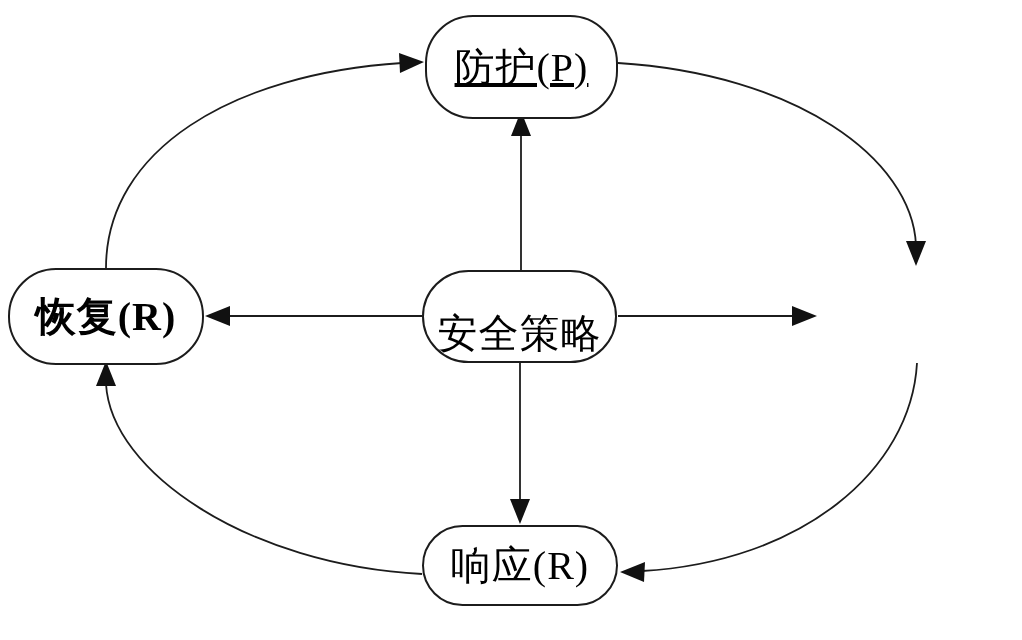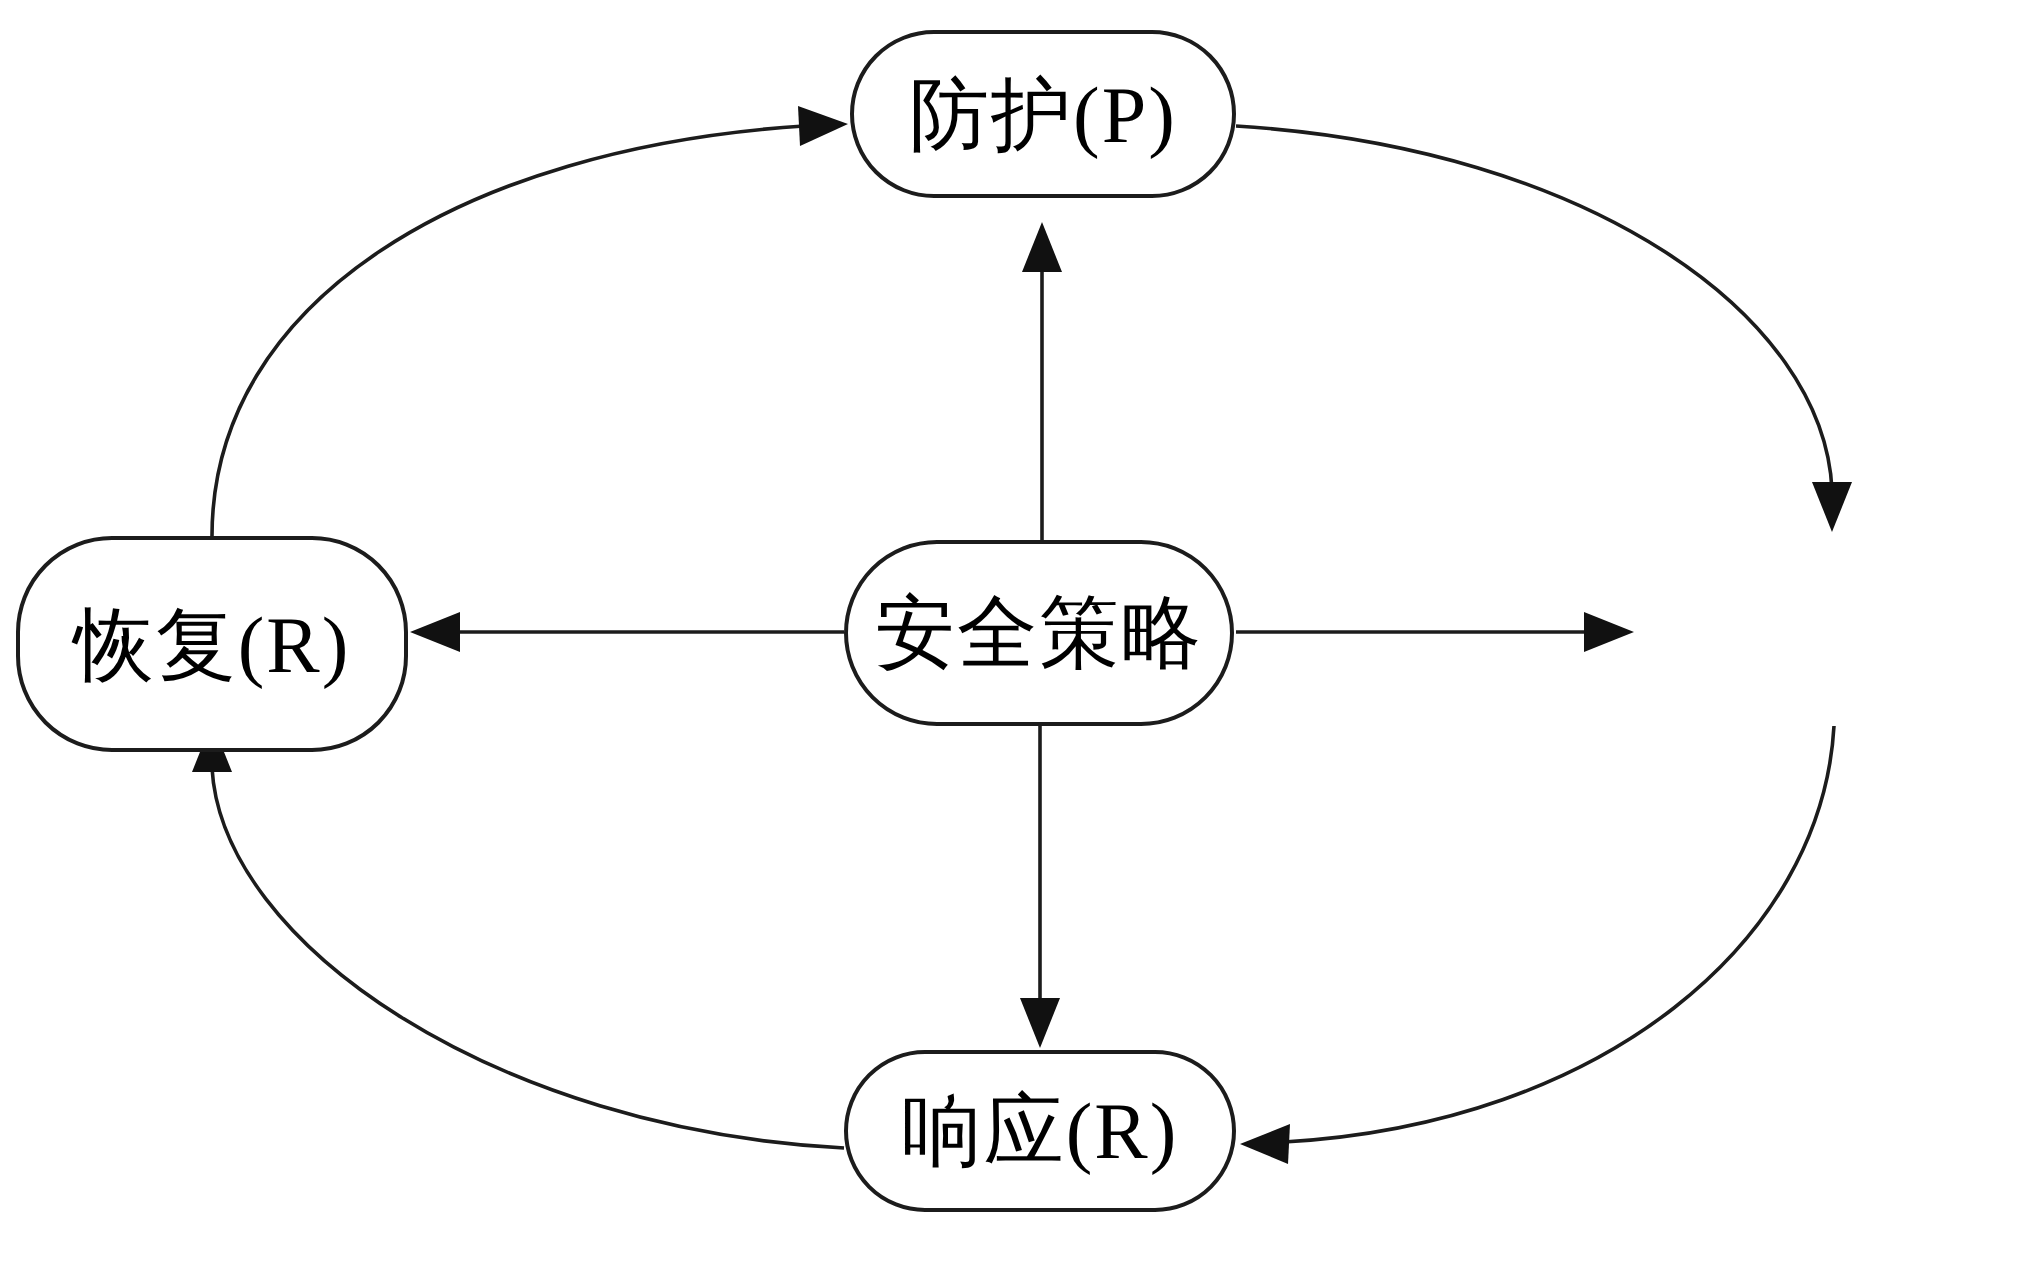--- a/index.html
+++ b/index.html
@@ -36,7 +36,7 @@
     white-space: nowrap;
     letter-spacing: 1px;
   }
-  .node-protection { left: 425px; top: 15px;  width: 193px; height: 84px; }
+  .node-protection { left: 425px; top: 15px;  width: 193px; height: 104px; text-decoration: underline; }
   .node-detection  { left: 818px; top: 268px; width: 196px; height: 95px; }
   .node-response   { left: 422px; top: 525px; width: 196px; height: 81px; }
   .node-recovery   { left: 8px;   top: 268px; width: 196px; height: 108px; }

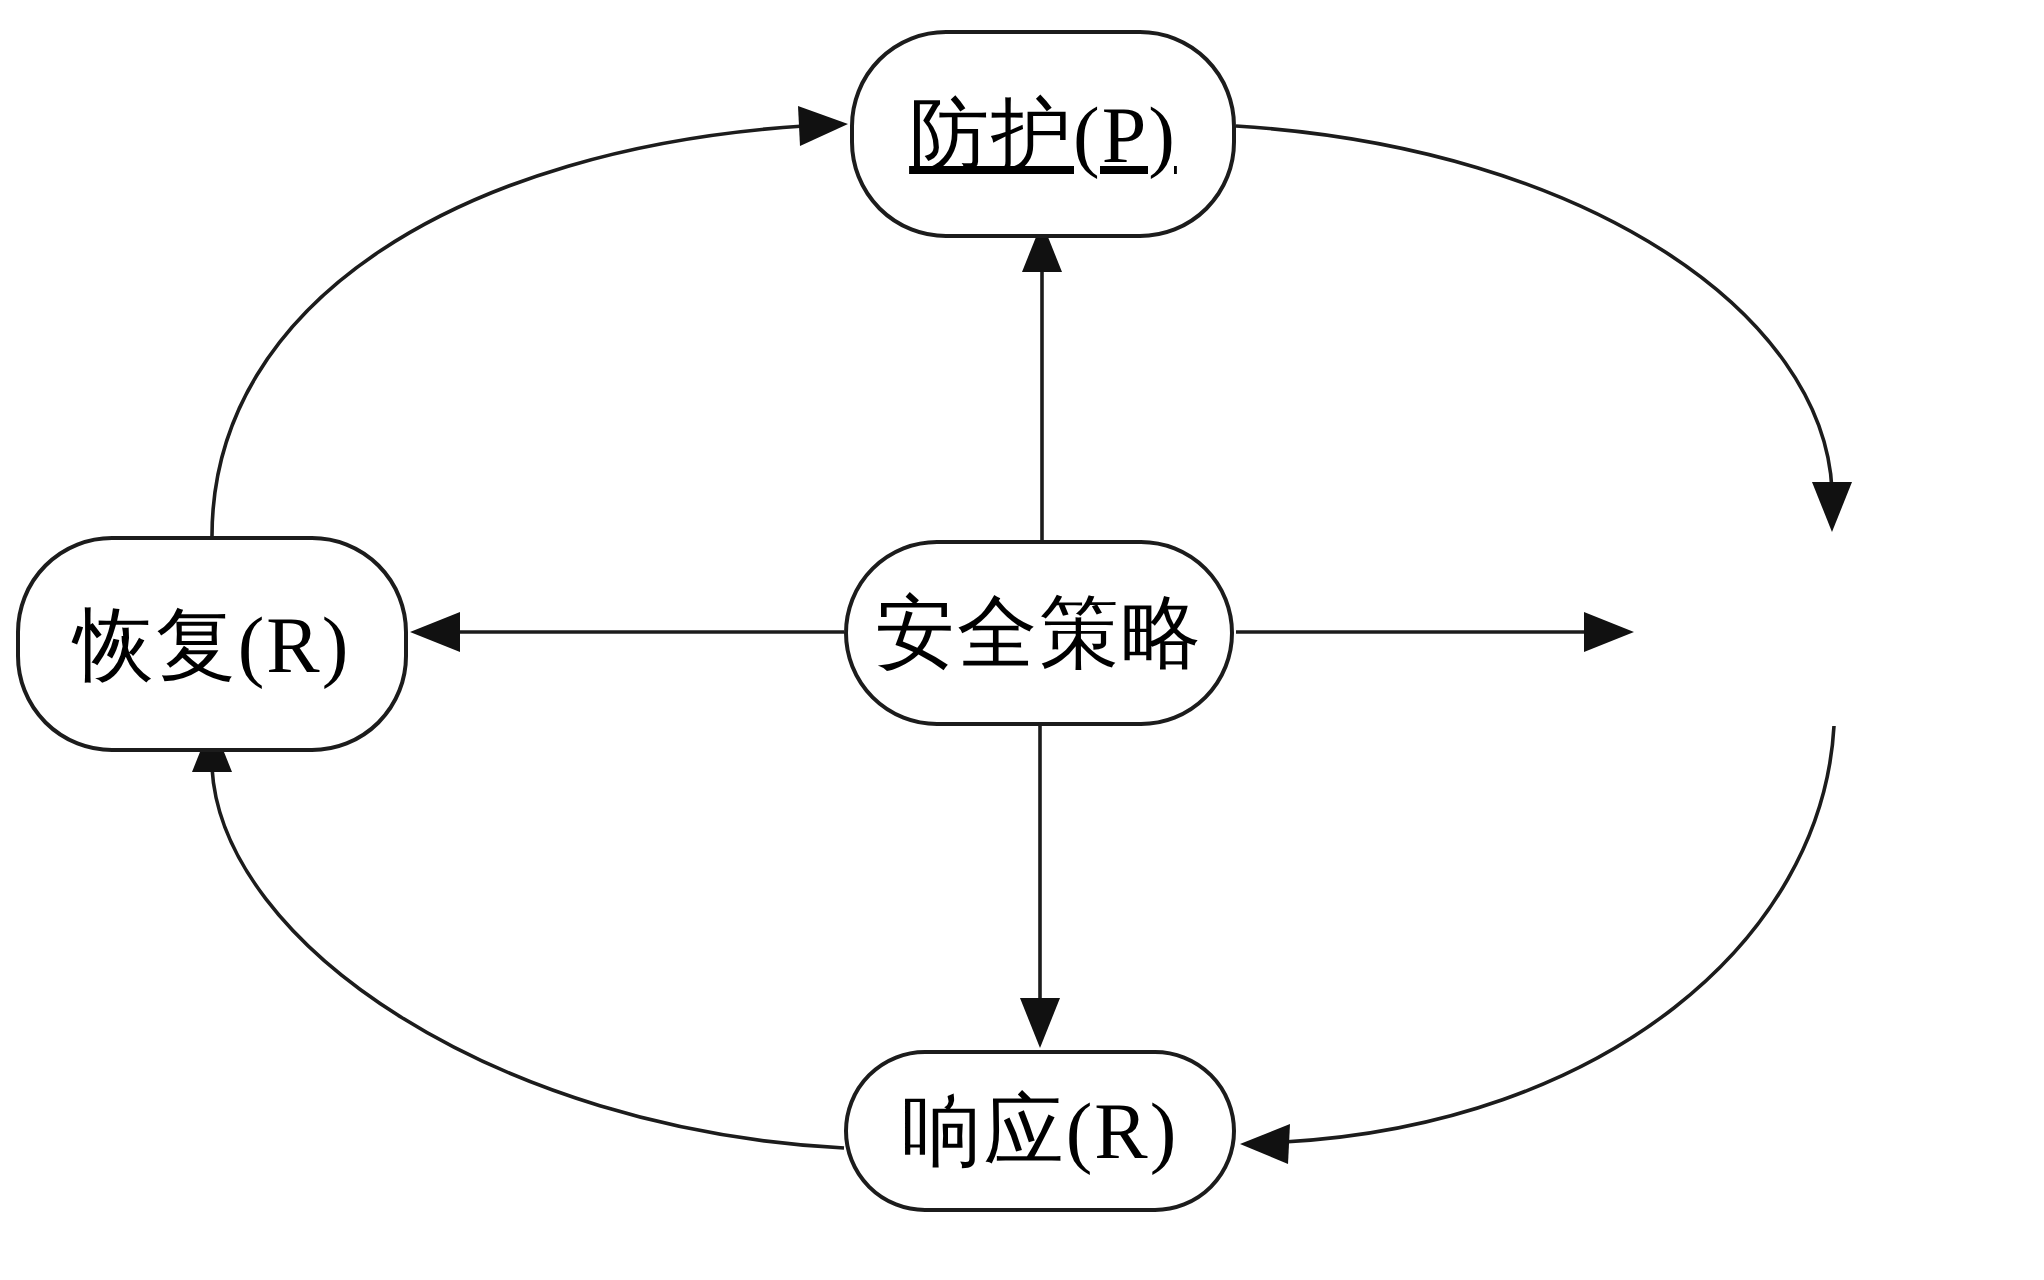--- a/index.html
+++ b/index.html
@@ -39,7 +39,7 @@
   .node-protection { left: 425px; top: 15px;  width: 193px; height: 104px; text-decoration: underline; }
   .node-detection  { left: 818px; top: 268px; width: 196px; height: 95px; }
   .node-response   { left: 422px; top: 525px; width: 196px; height: 81px; }
-  .node-recovery   { left: 8px;   top: 268px; width: 196px; height: 108px; }
+  .node-recovery   { left: 8px;   top: 268px; width: 196px; height: 97px; font-weight: bold; }
   .node-policy     { left: 422px; top: 270px; width: 195px; height: 93px; }
   .edge-path {
     fill: none;

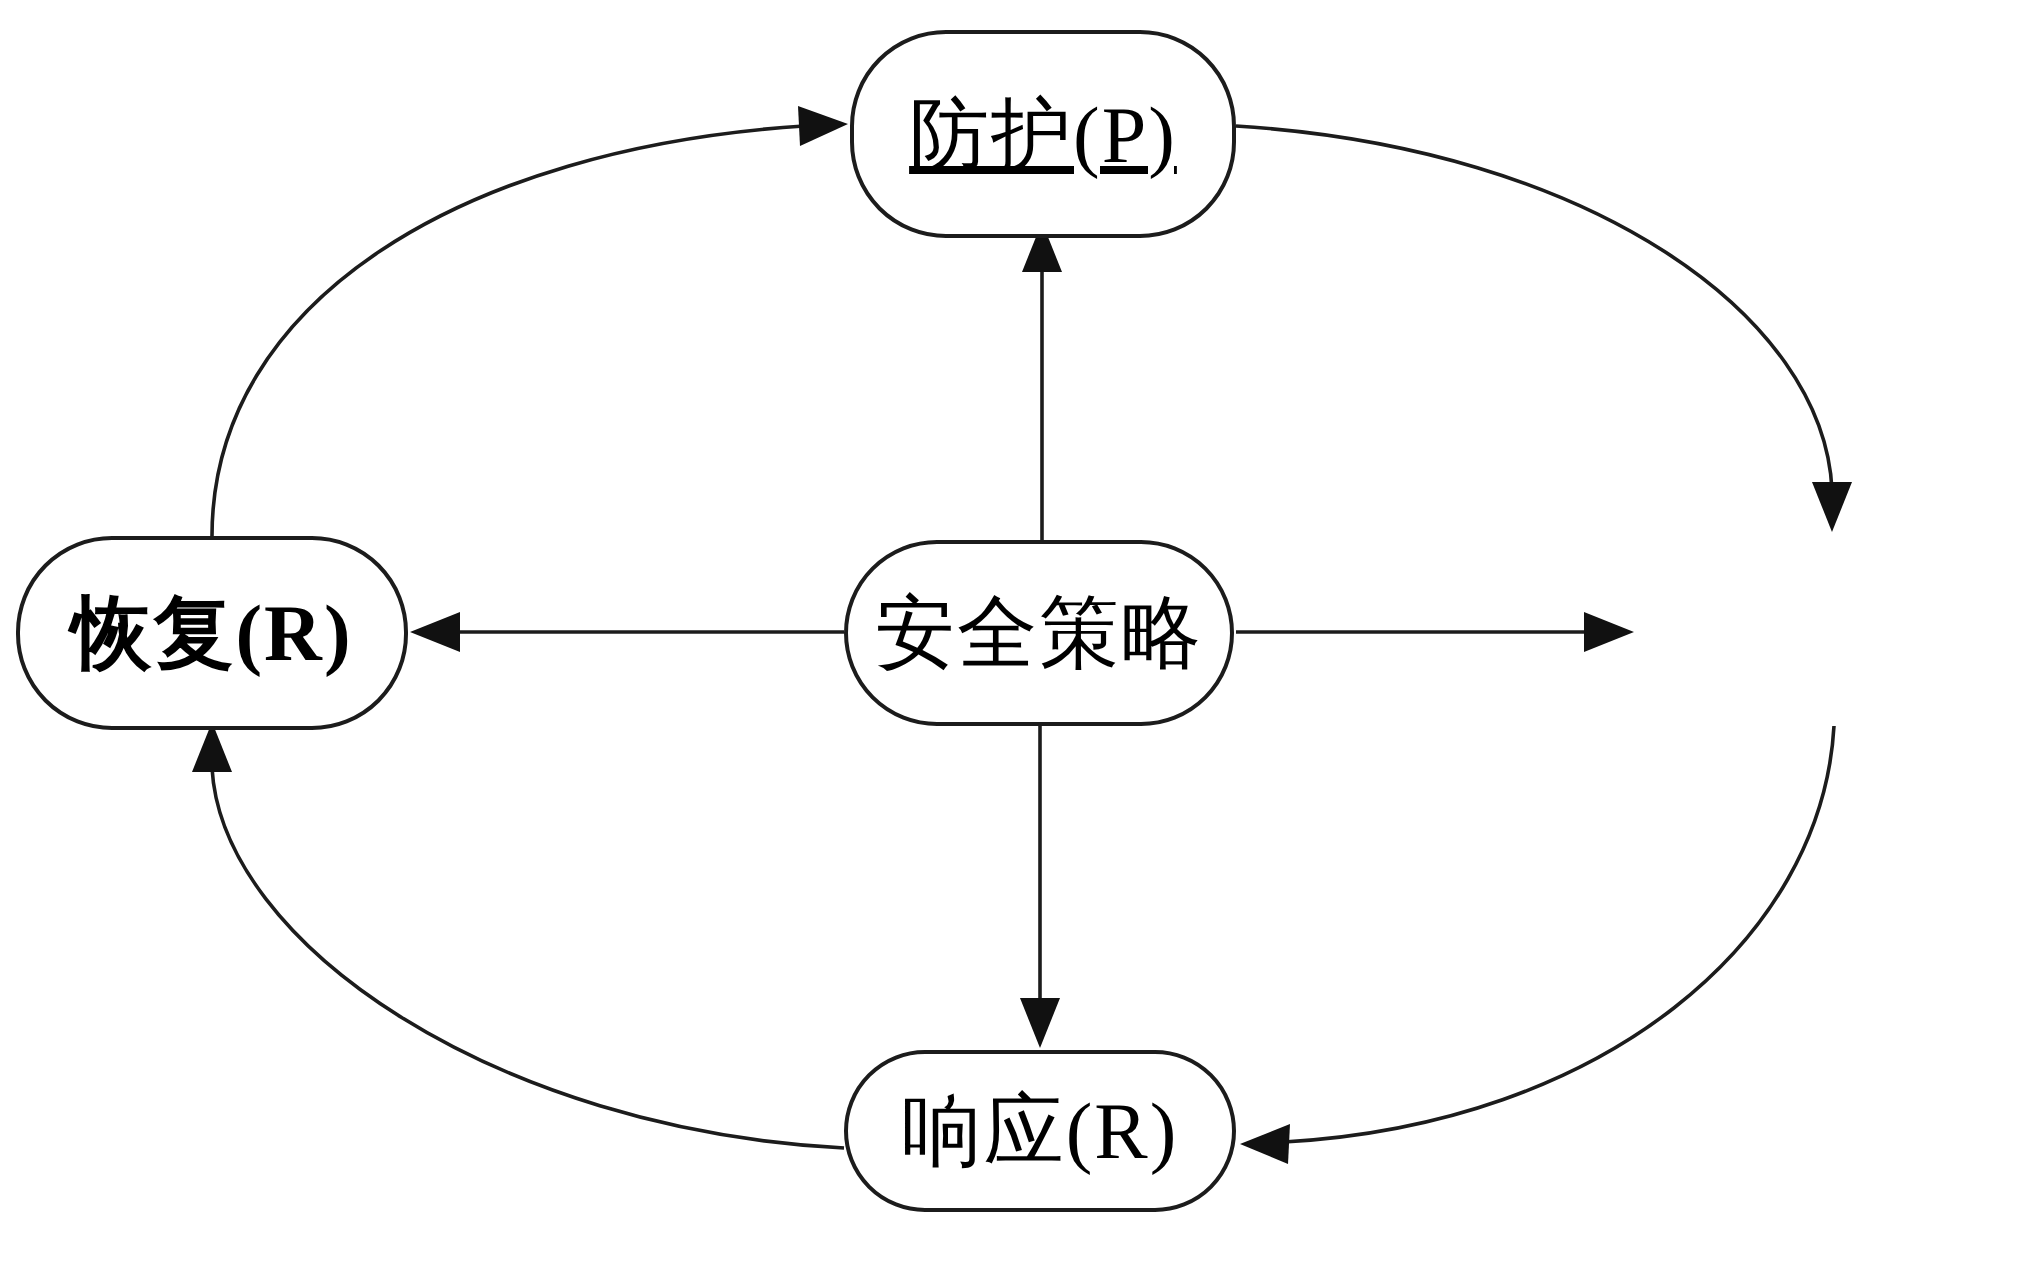--- a/index.html
+++ b/index.html
@@ -40,7 +40,7 @@
   .node-detection  { left: 818px; top: 268px; width: 196px; height: 95px; }
   .node-response   { left: 422px; top: 525px; width: 196px; height: 81px; }
   .node-recovery   { left: 8px;   top: 268px; width: 196px; height: 97px; font-weight: bold; }
-  .node-policy     { left: 422px; top: 270px; width: 195px; height: 93px; }
+  .node-policy     { left: 422px; top: 270px; width: 195px; height: 93px; align-items: flex-end; }
   .edge-path {
     fill: none;
     stroke: #1c1c1c;

